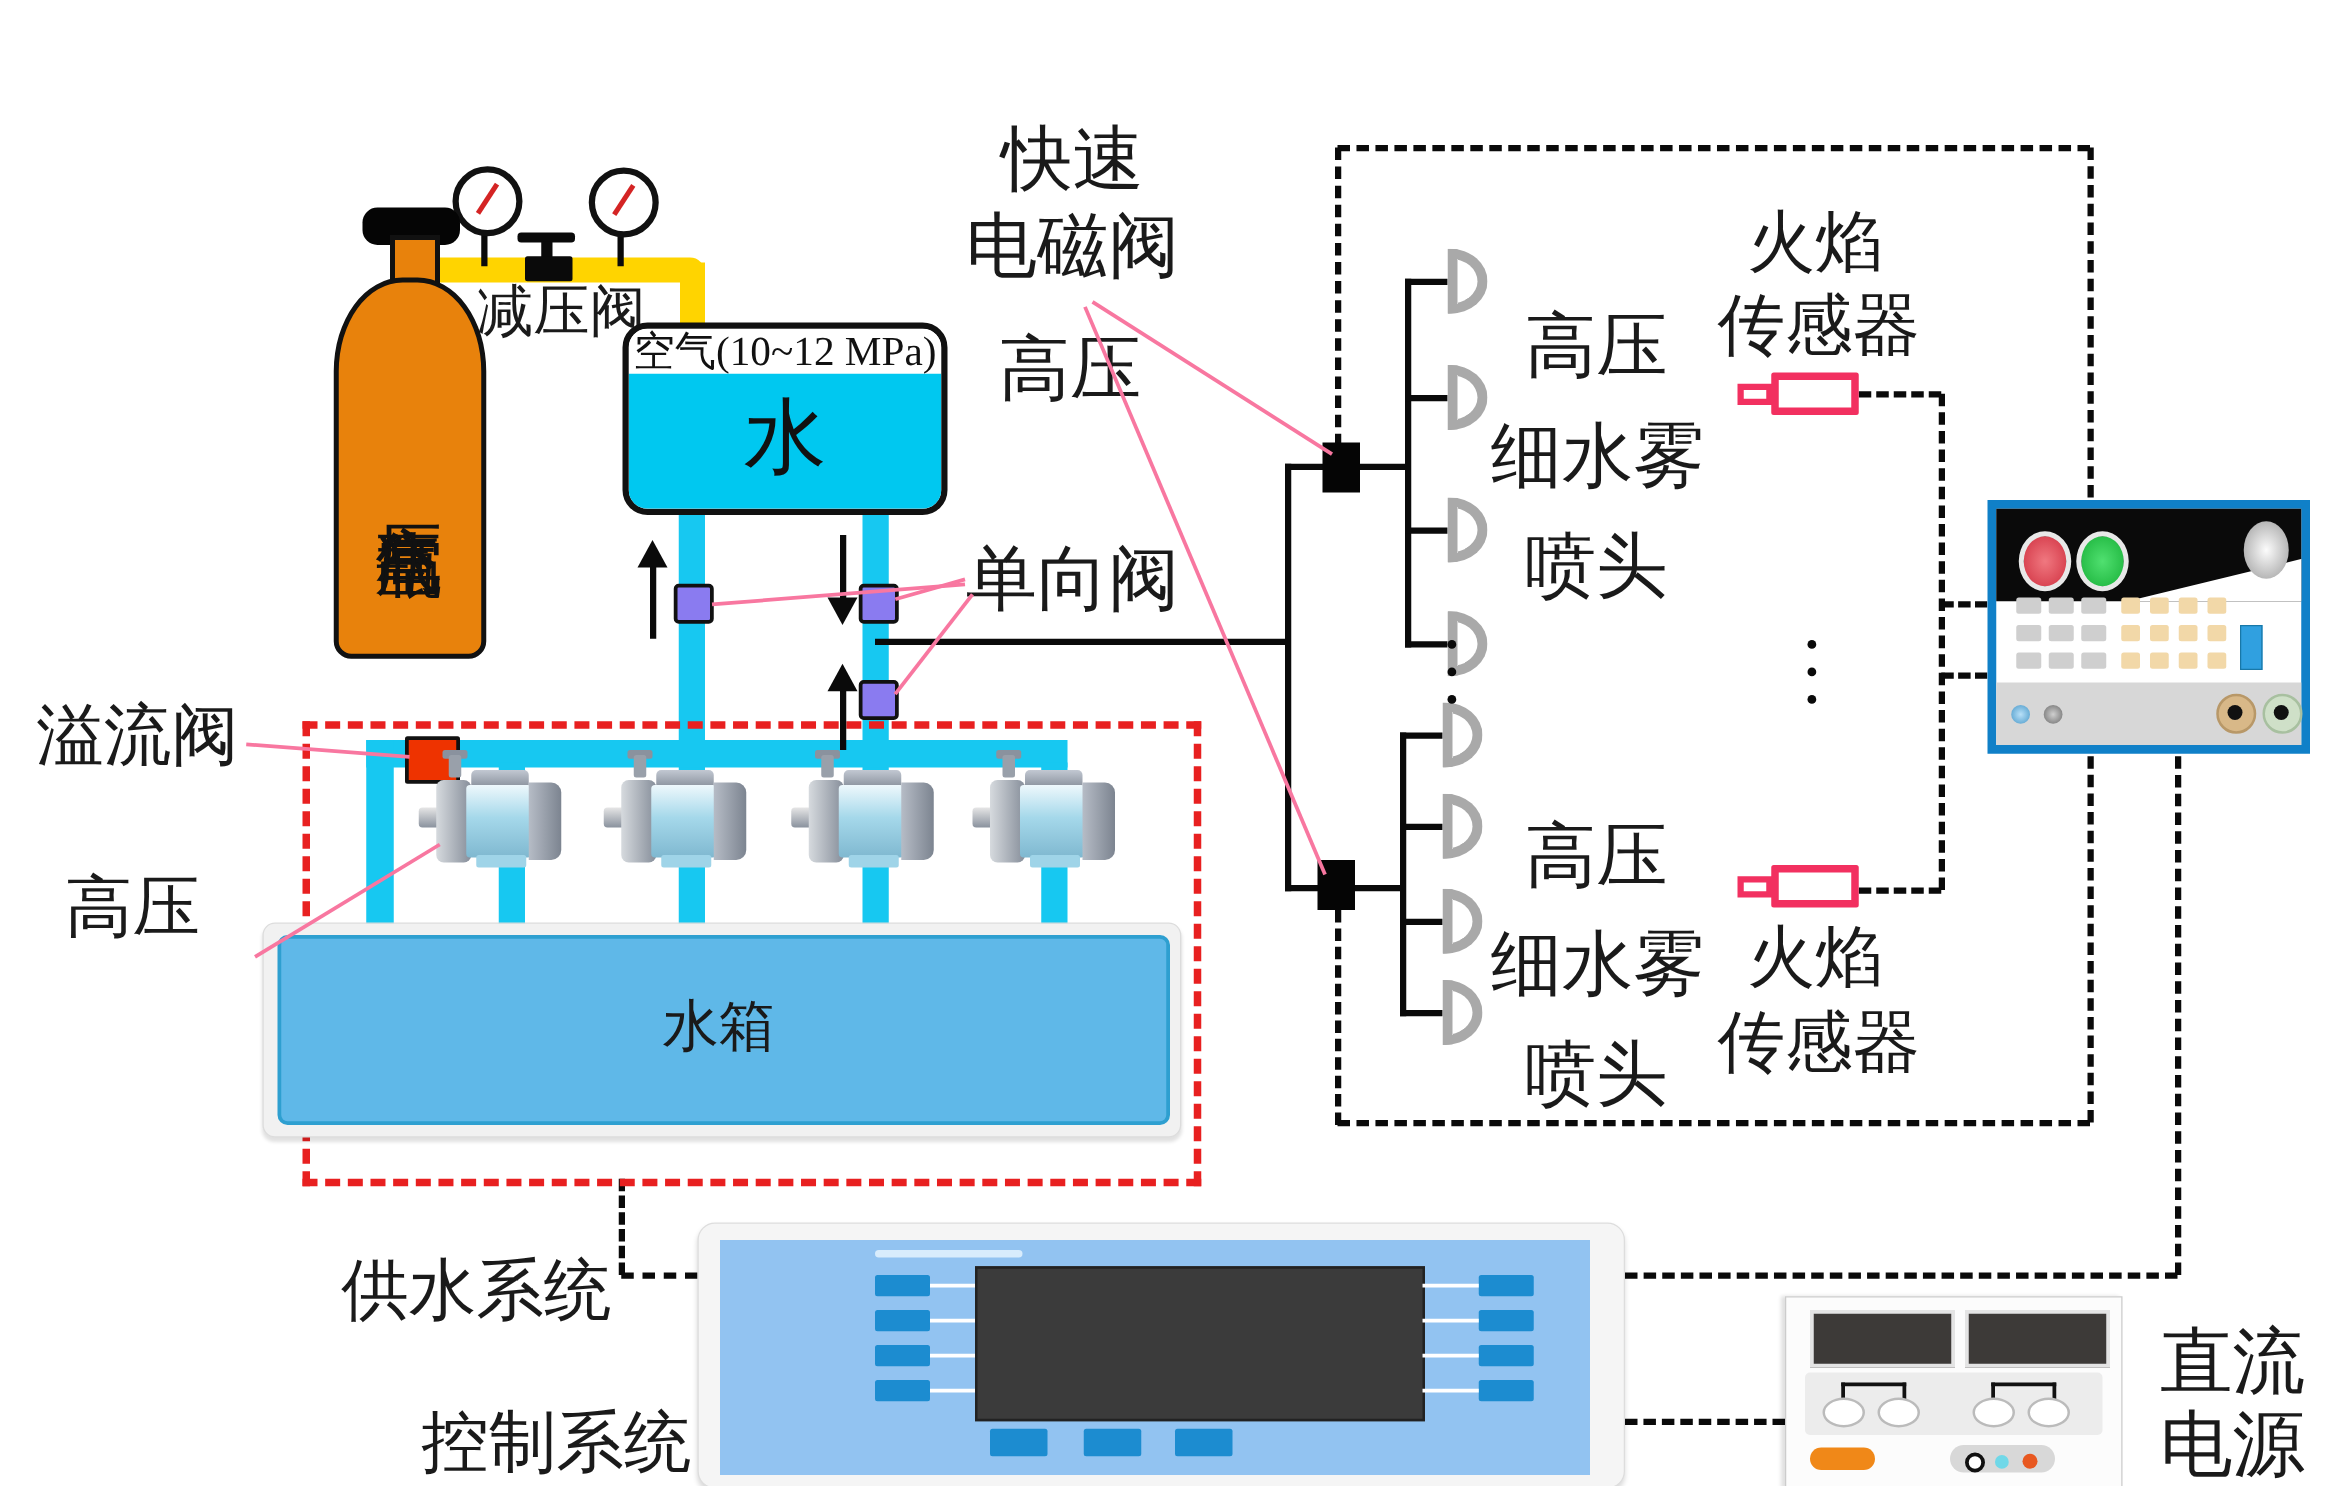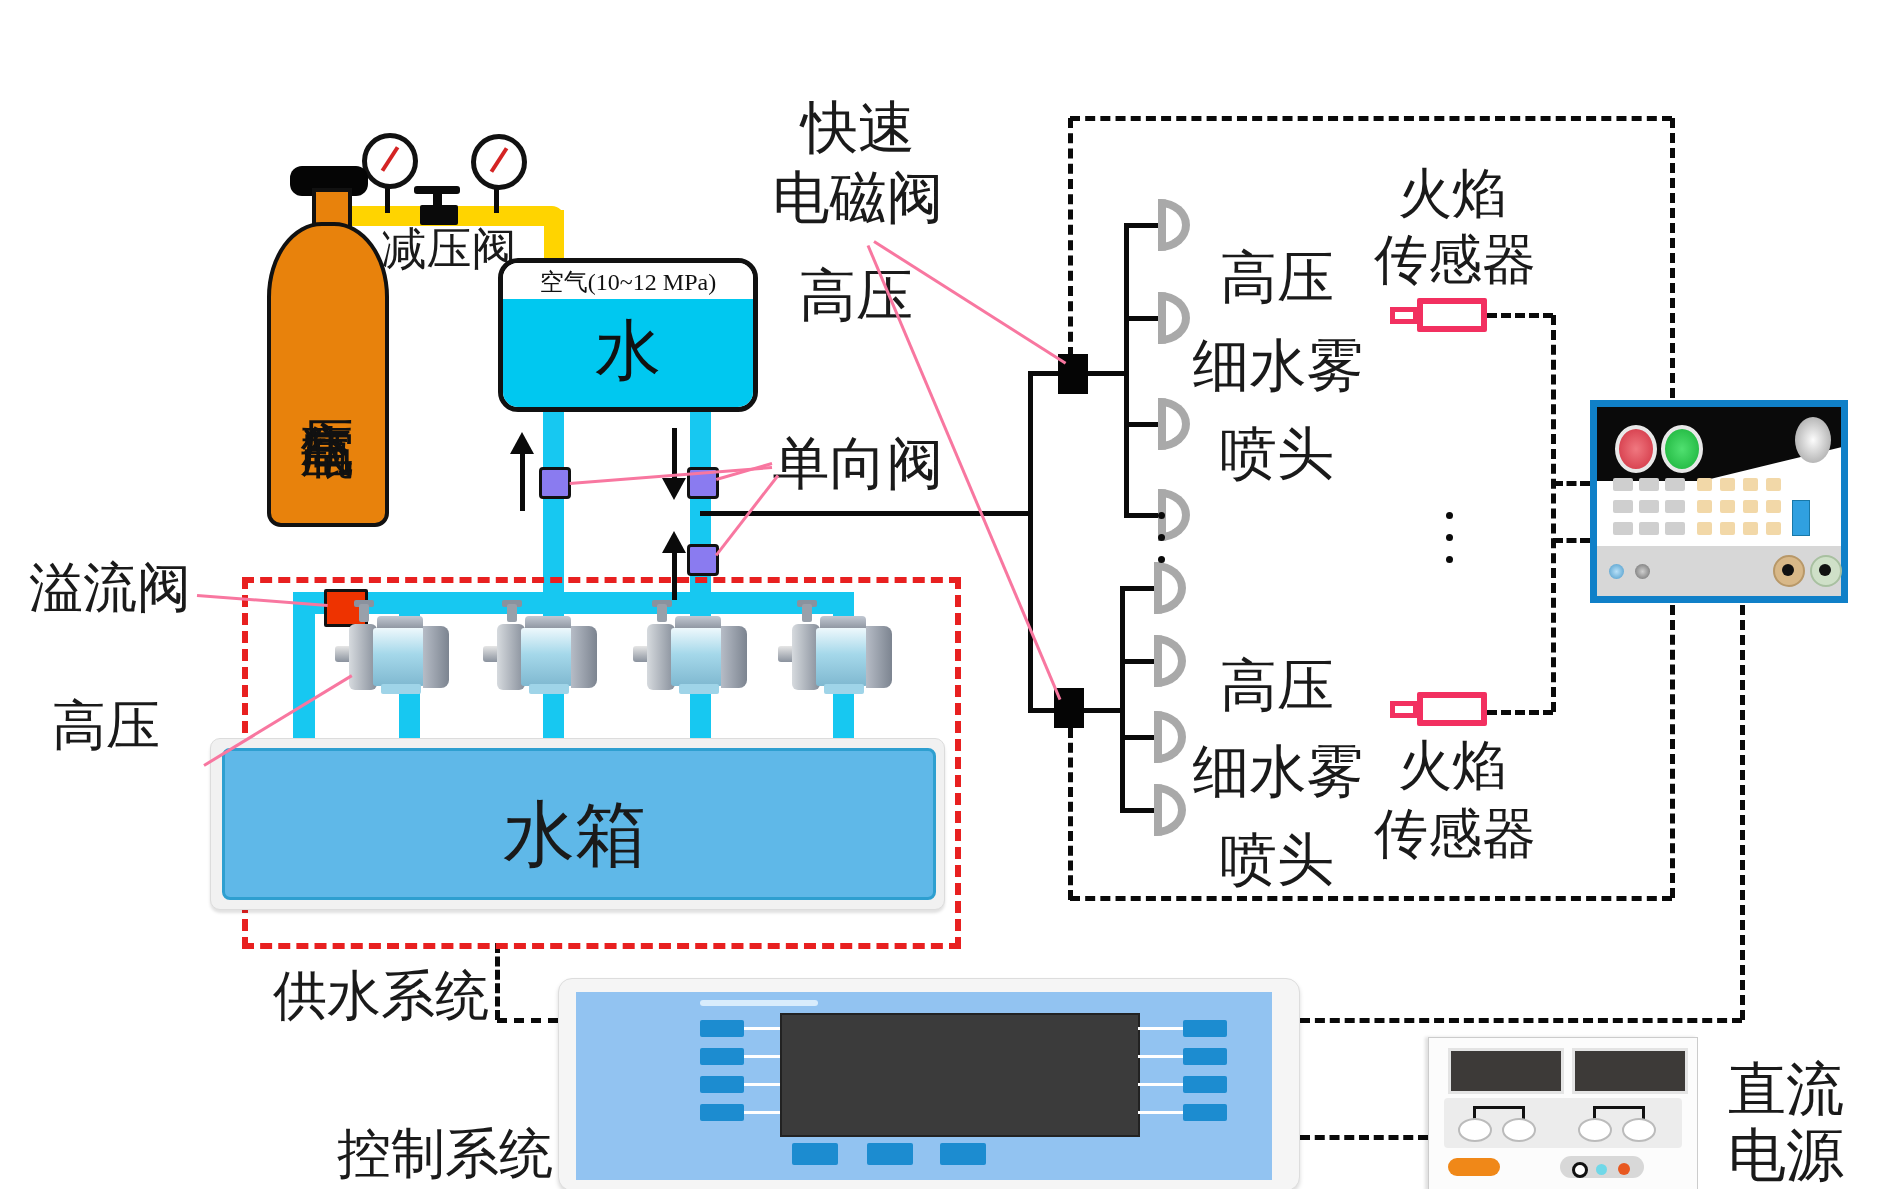--- a/index.html
+++ b/index.html
@@ -9,7 +9,7 @@
   
   .lbl{position:absolute;transform:translateX(-50%);white-space:nowrap;color:#1a1a1a;line-height:1.05;}
   .f55{font-size:55px;} .f54{font-size:54px;} .f57{font-size:57px;} .f45{font-size:45px;}
-  .f62{font-size:72px;text-align:center;} .f33{font-size:24px;} .f58{font-size:58px;}
+  .f62{font-size:72px;text-align:center;} .f33{font-size:33px;} .f58{font-size:58px;}
   
   .pipeC{position:absolute;background:#17C8F1;}
   .pipeY{position:absolute;background:#FFD400;}

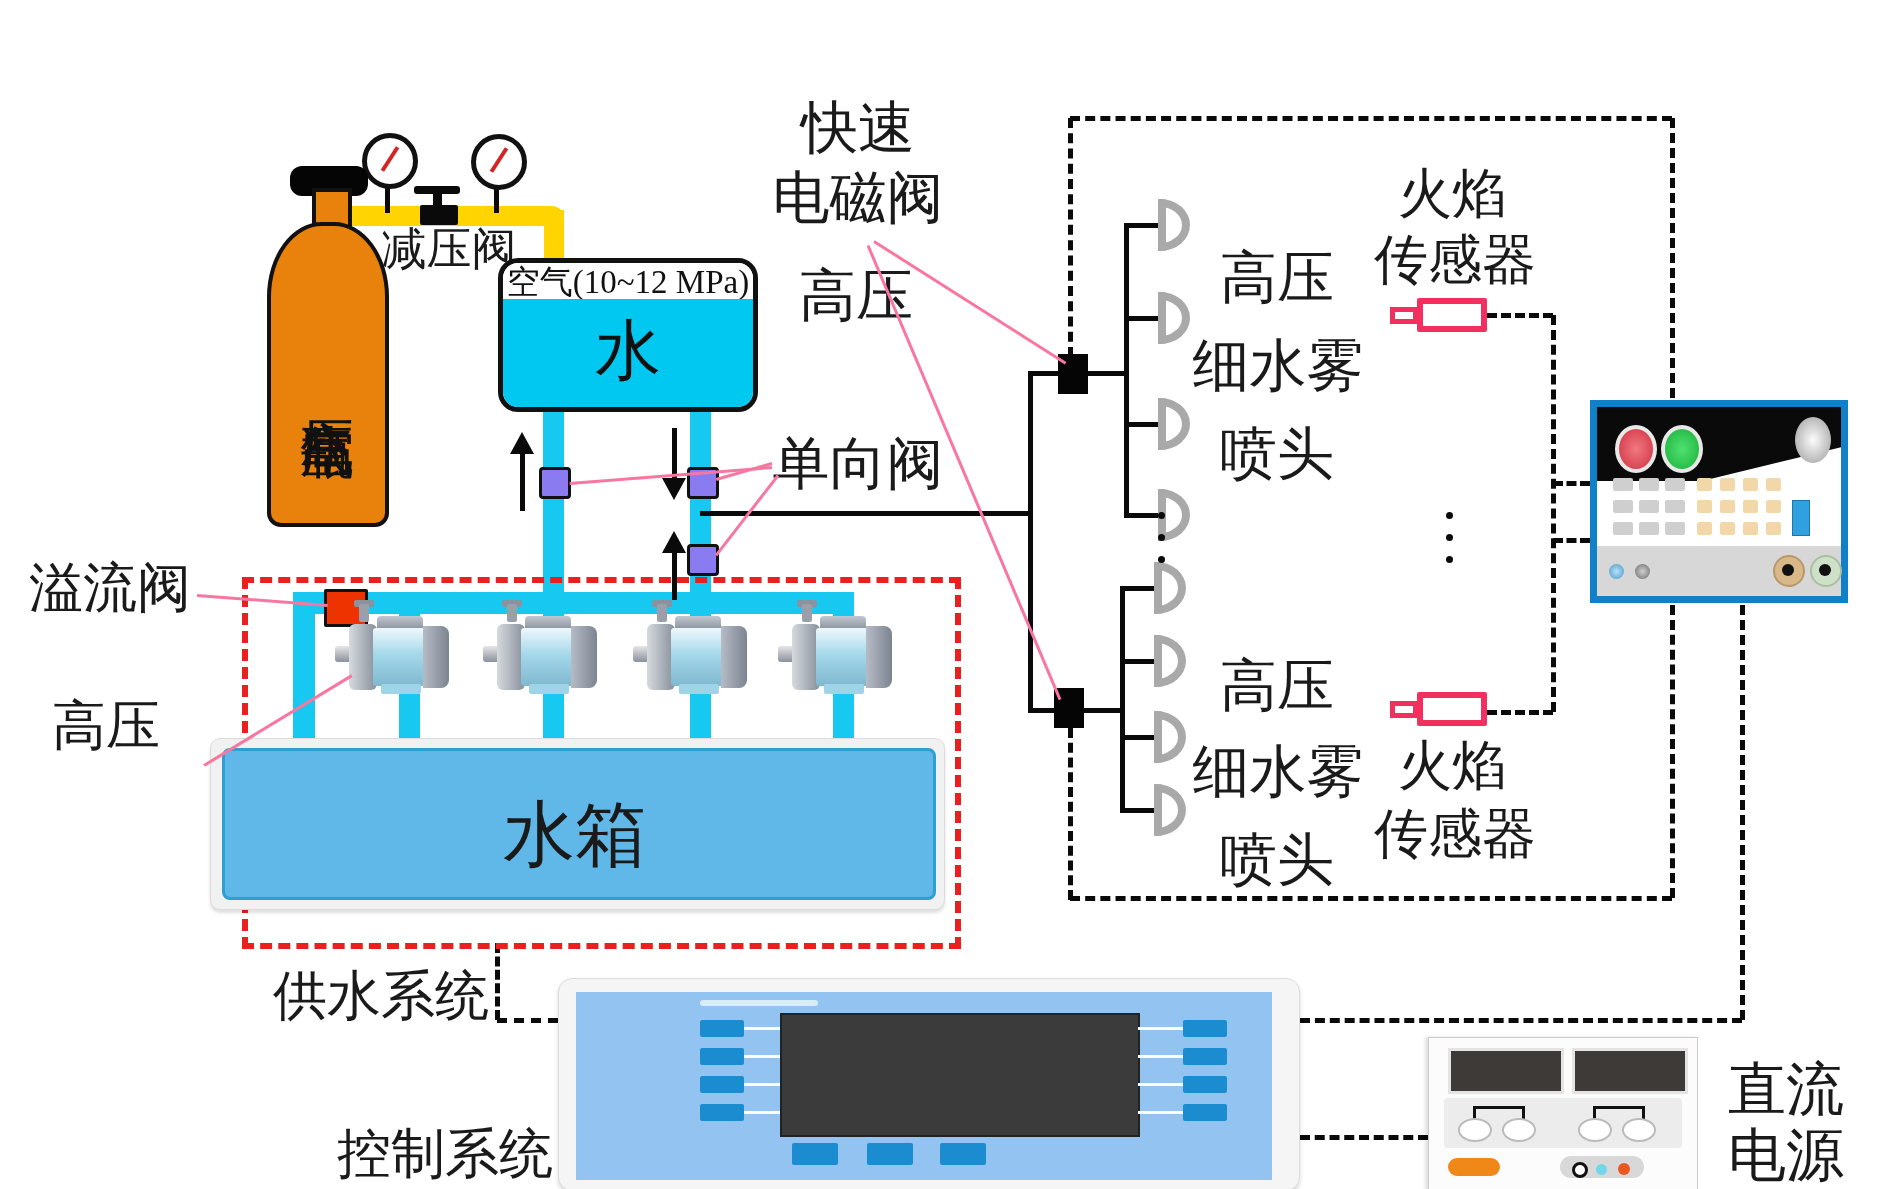--- a/index.html
+++ b/index.html
@@ -9,7 +9,7 @@
   
   .lbl{position:absolute;transform:translateX(-50%);white-space:nowrap;color:#1a1a1a;line-height:1.05;}
   .f55{font-size:55px;} .f54{font-size:54px;} .f57{font-size:57px;} .f45{font-size:45px;}
-  .f62{font-size:72px;text-align:center;} .f33{font-size:33px;} .f58{font-size:58px;}
+  .f62{font-size:45px;text-align:center;} .f33{font-size:33px;} .f58{font-size:58px;}
   
   .pipeC{position:absolute;background:#17C8F1;}
   .pipeY{position:absolute;background:#FFD400;}

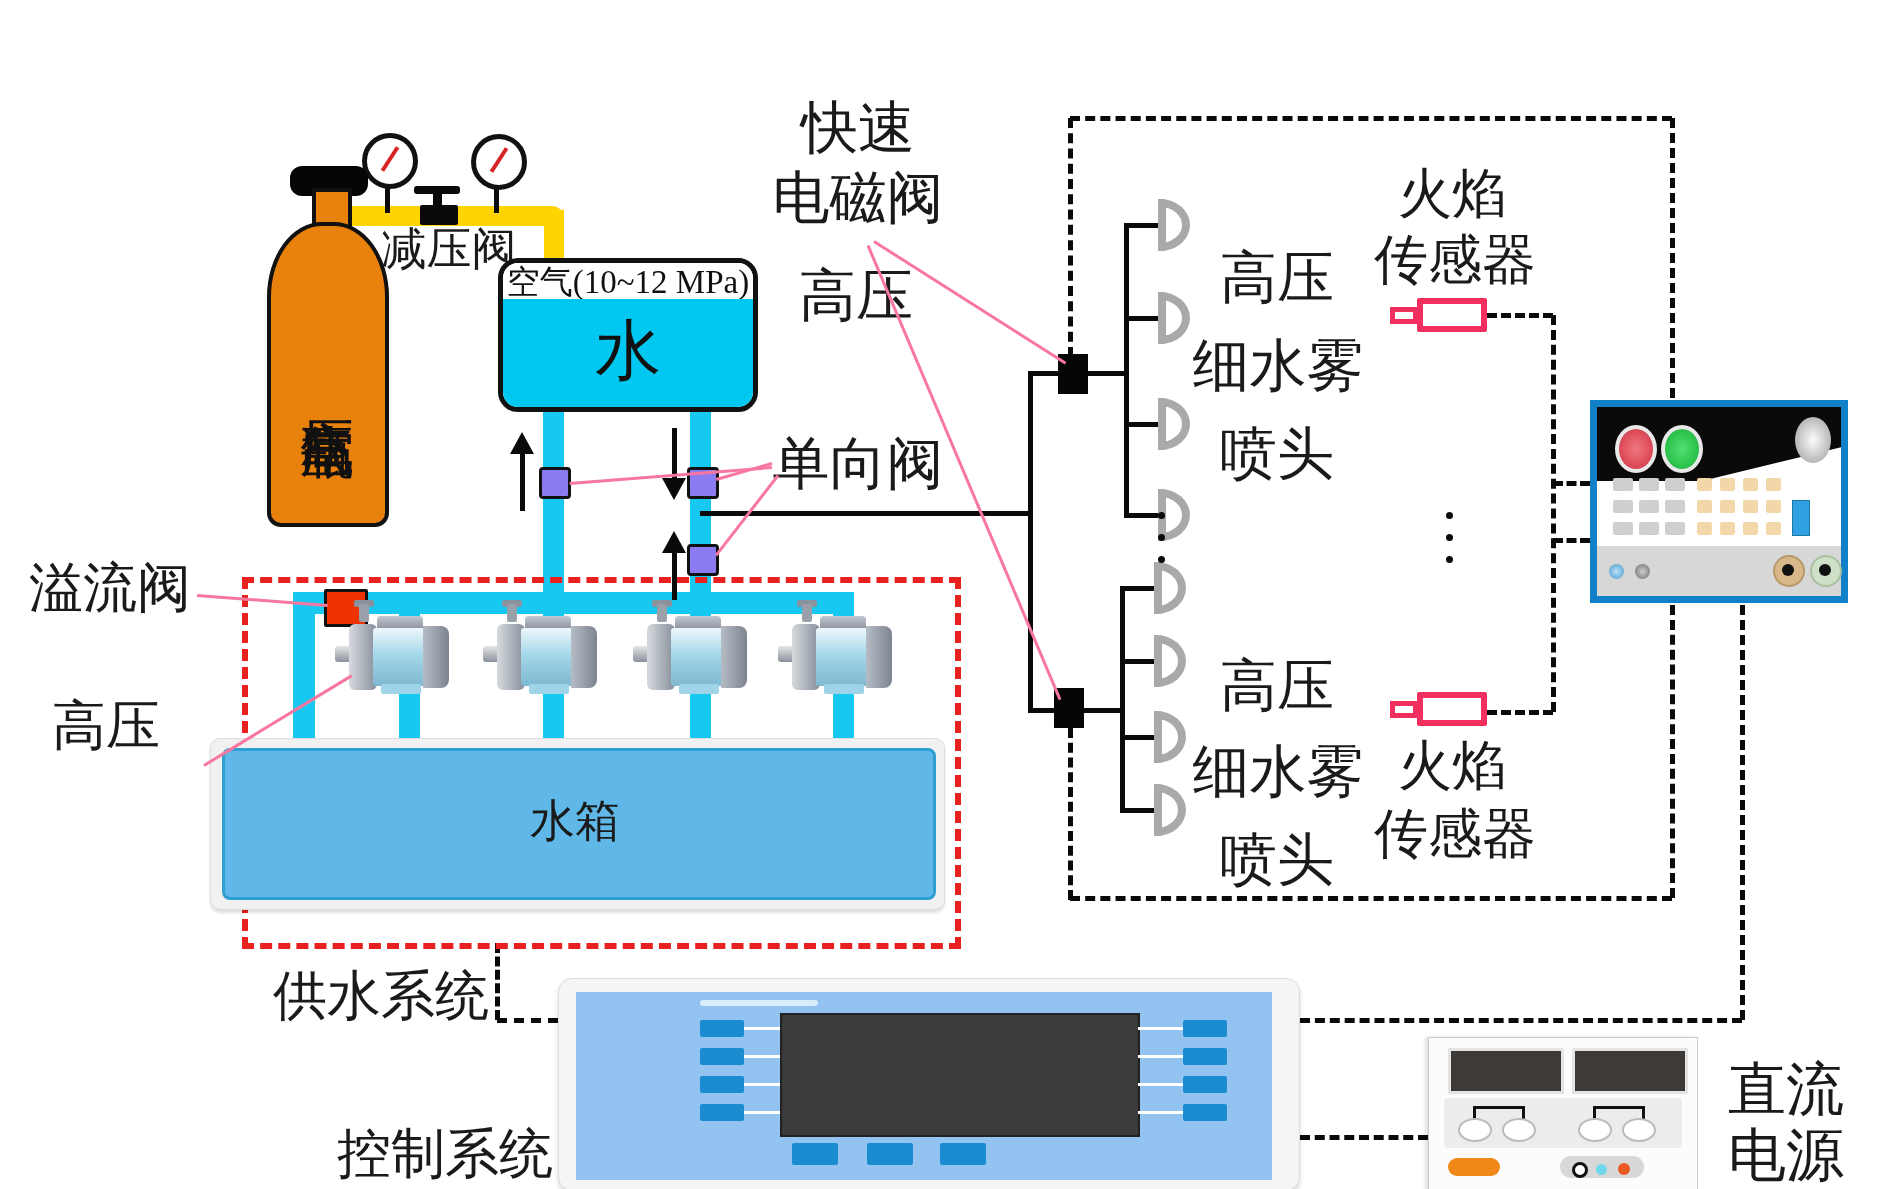--- a/index.html
+++ b/index.html
@@ -186,7 +186,7 @@
   <div class="abs" style="left:210px;top:738px;width:733px;height:170px;background:#f1f1f1;border:1px solid #dcdcdc;border-radius:10px;box-shadow:0 3px 3px rgba(0,0,0,0.12);"></div>
   <div class="abs" style="left:222px;top:748px;width:708px;height:146px;background:#5FB8E8;border:3px solid #2E9FD0;border-radius:8px;"></div>
   <div class="lbl f62" style="left:575px;top:798px;">水箱</div>
-  <div class="lbl f54" style="left:381px;top:968px;">供水系统</div>
+  <div class="lbl f54" style="left:381px;top:1004px;">供水系统</div>
 
   <div id="nozzles">
       <div class="solid" style="left:1124px;top:223px;width:5px;height:295px;"></div>

